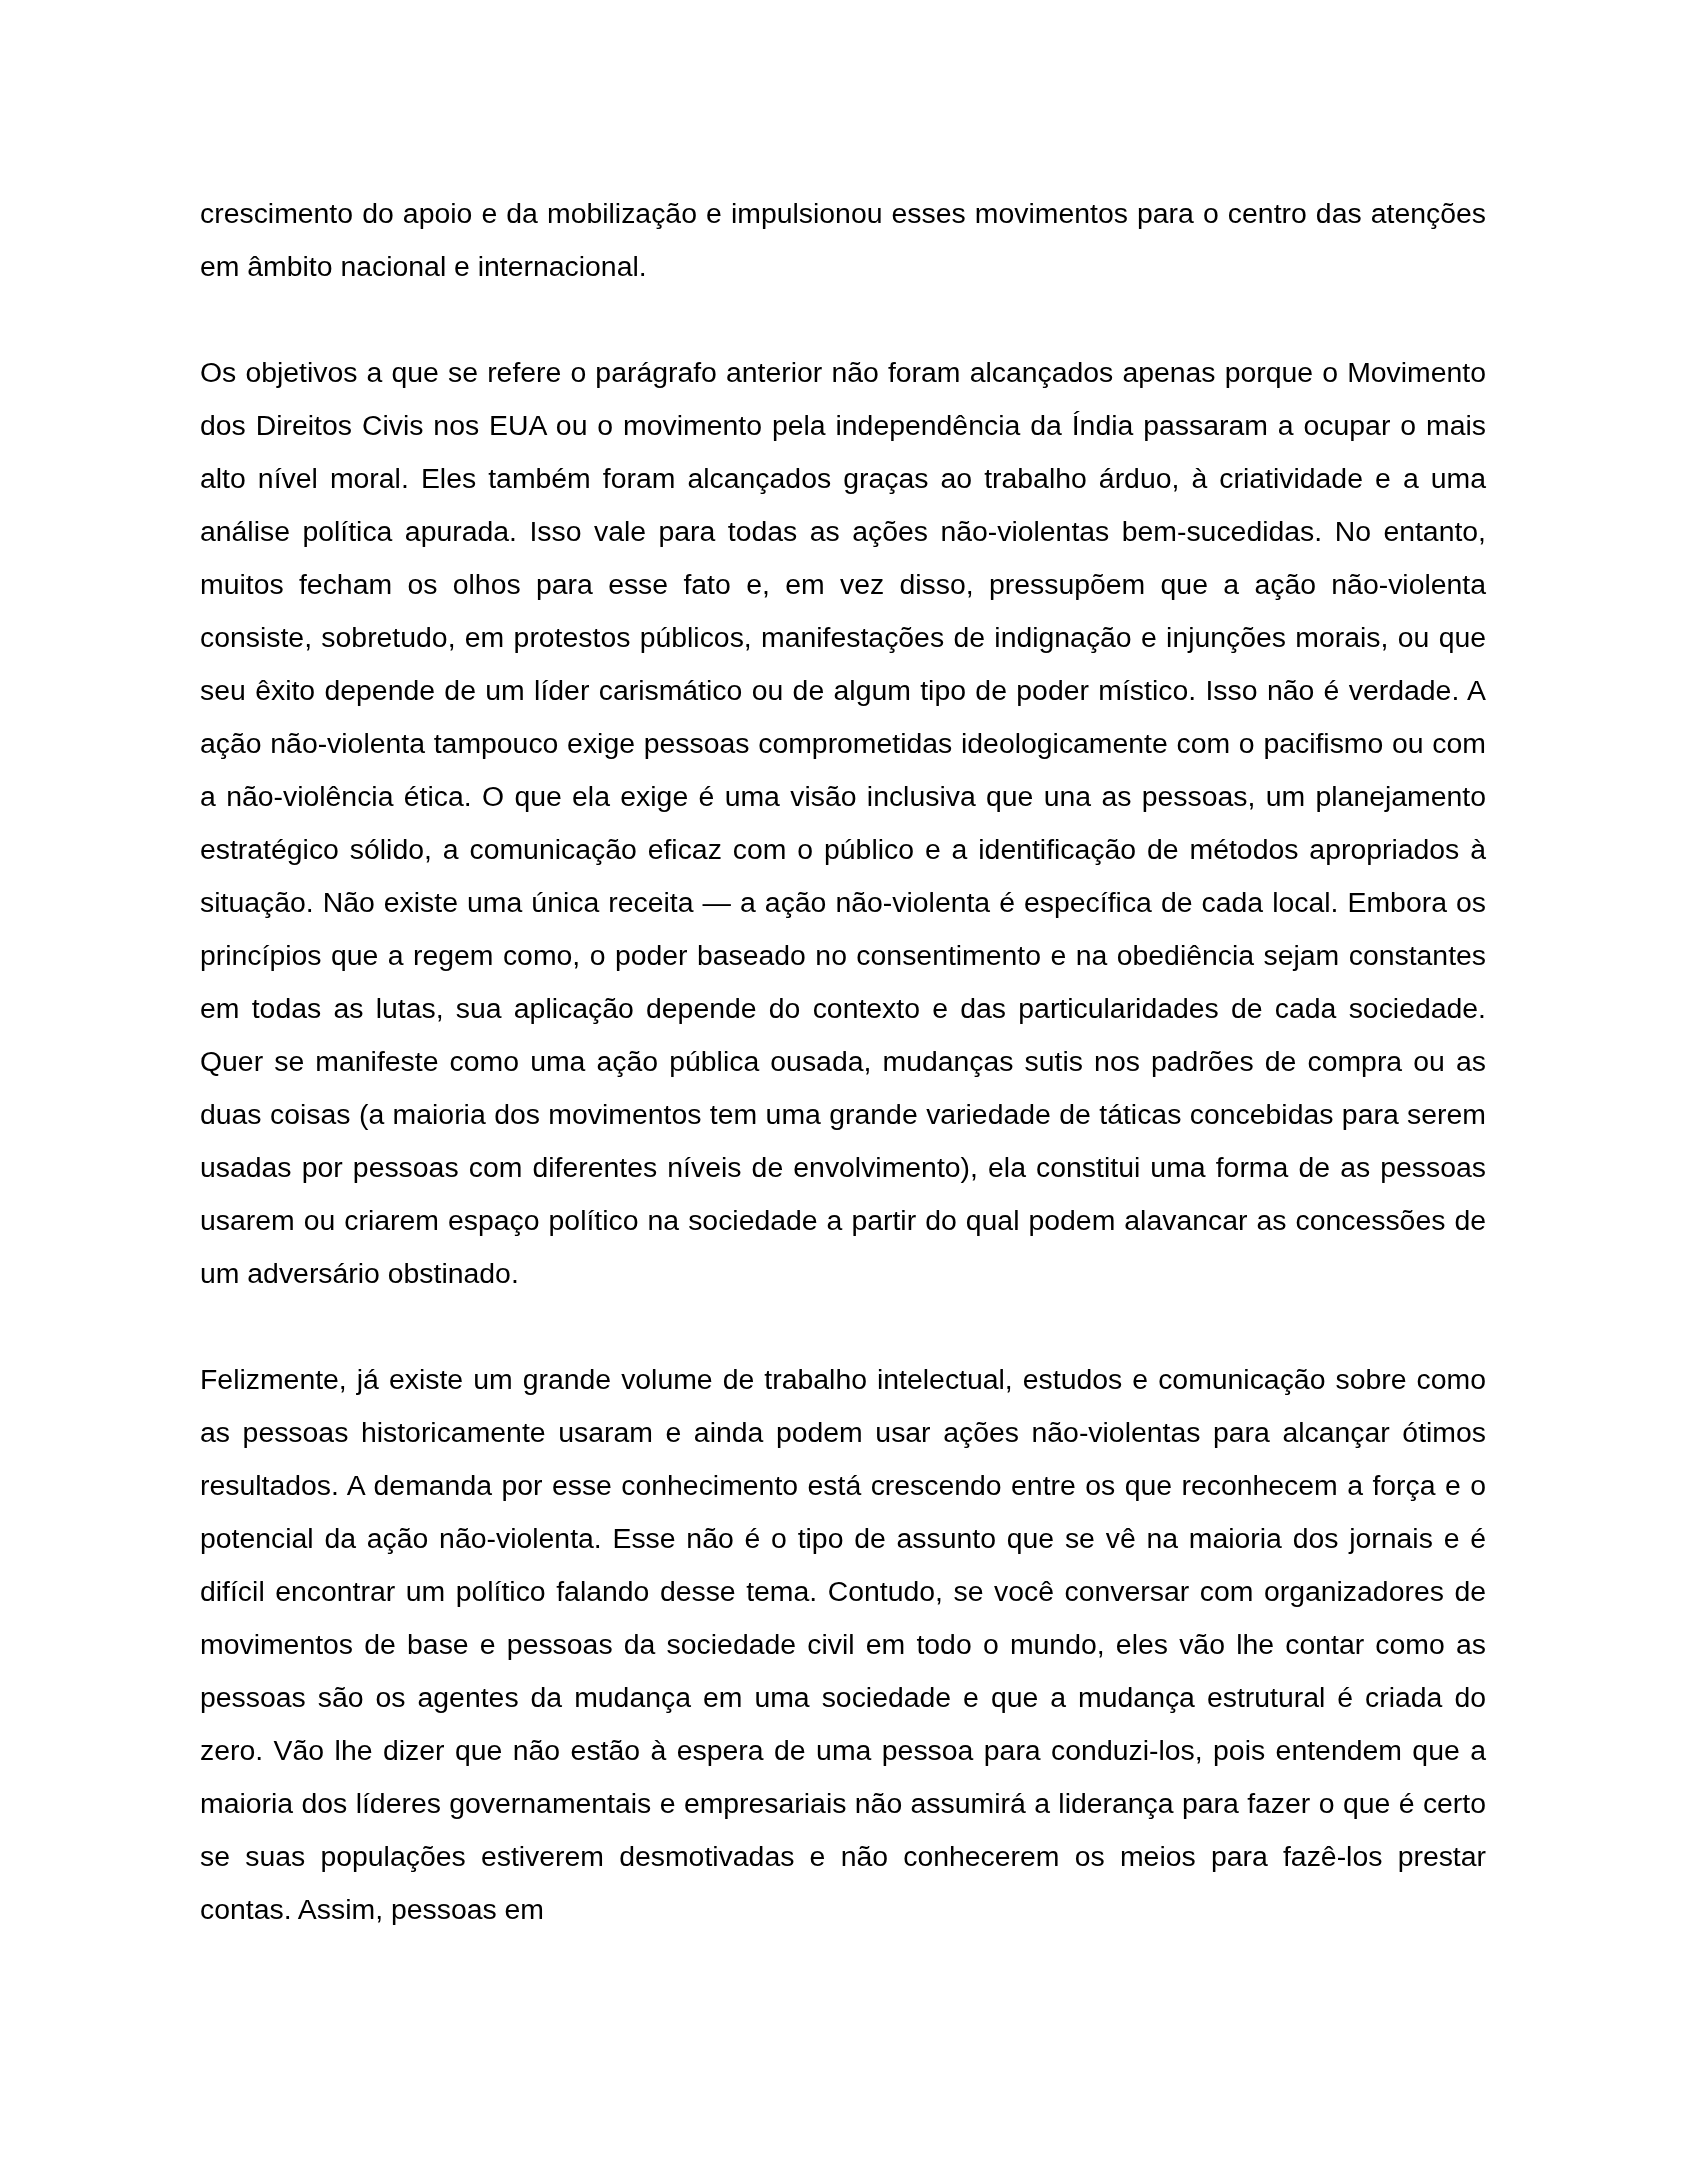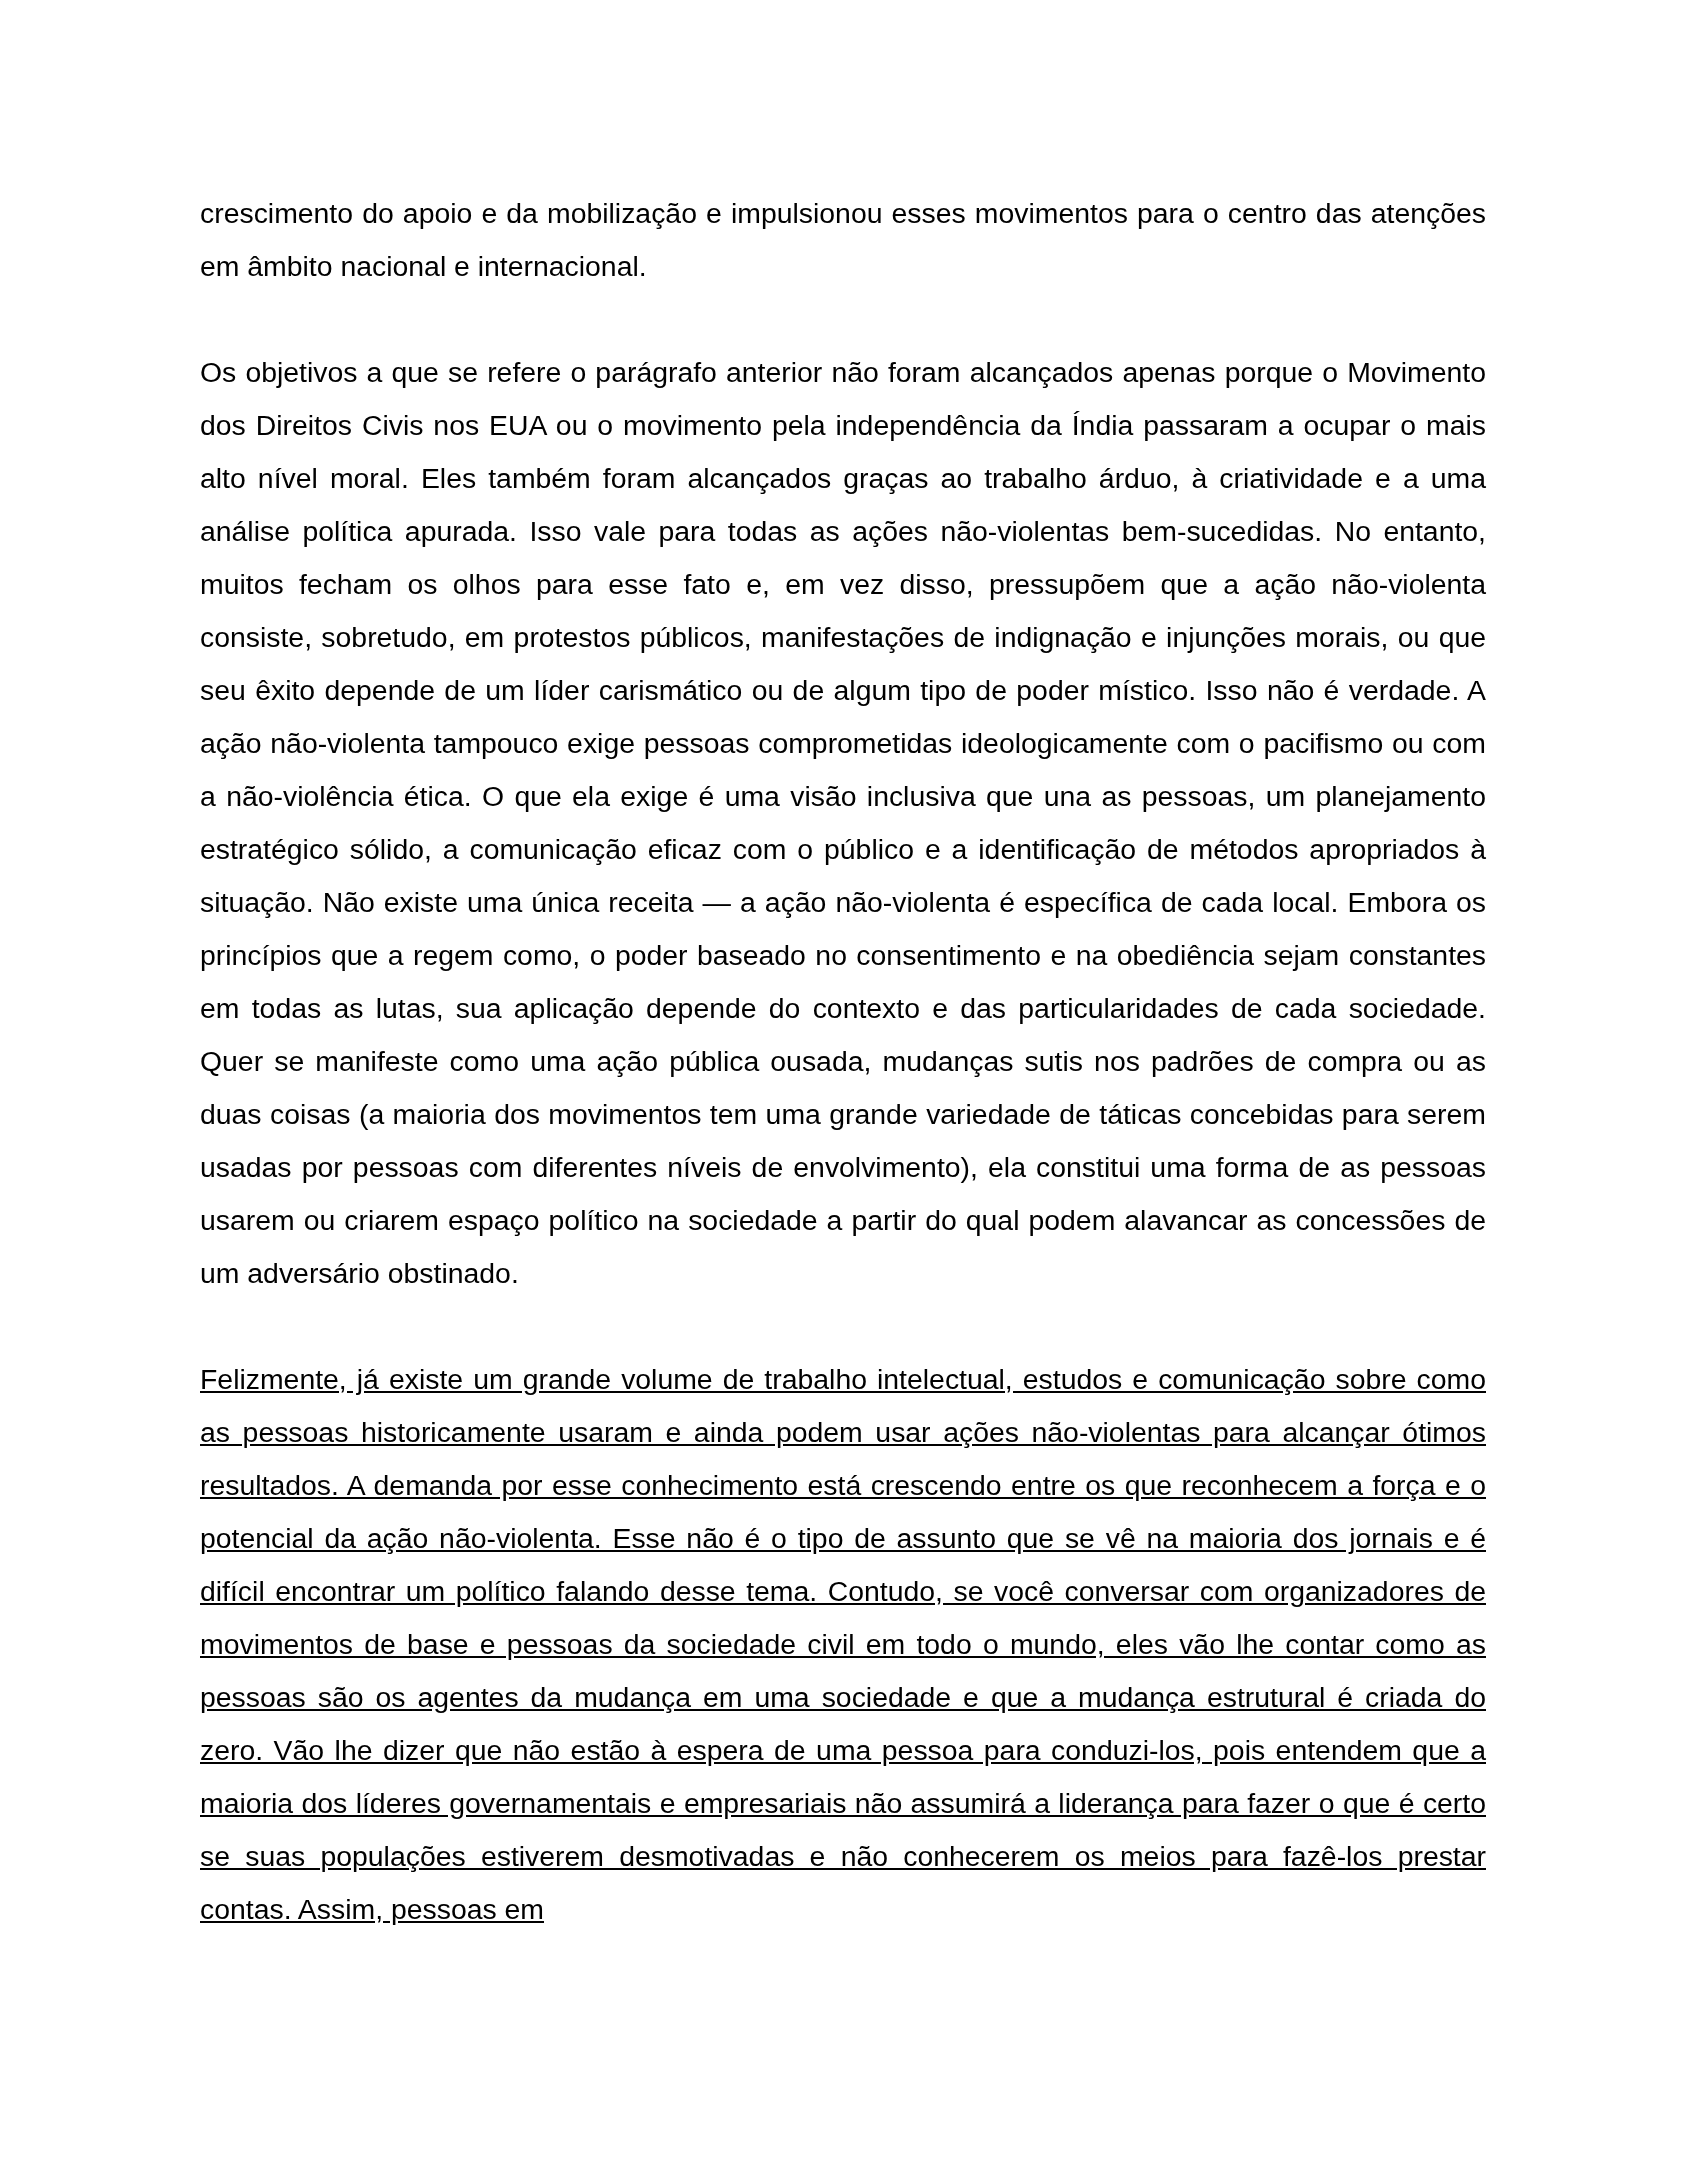--- a/index.html
+++ b/index.html
@@ -37,7 +37,6 @@
   }
   .text-block p:last-child {
     margin-bottom: 0;
-    text-decoration: underline;
   }
 </style>
 </head>

